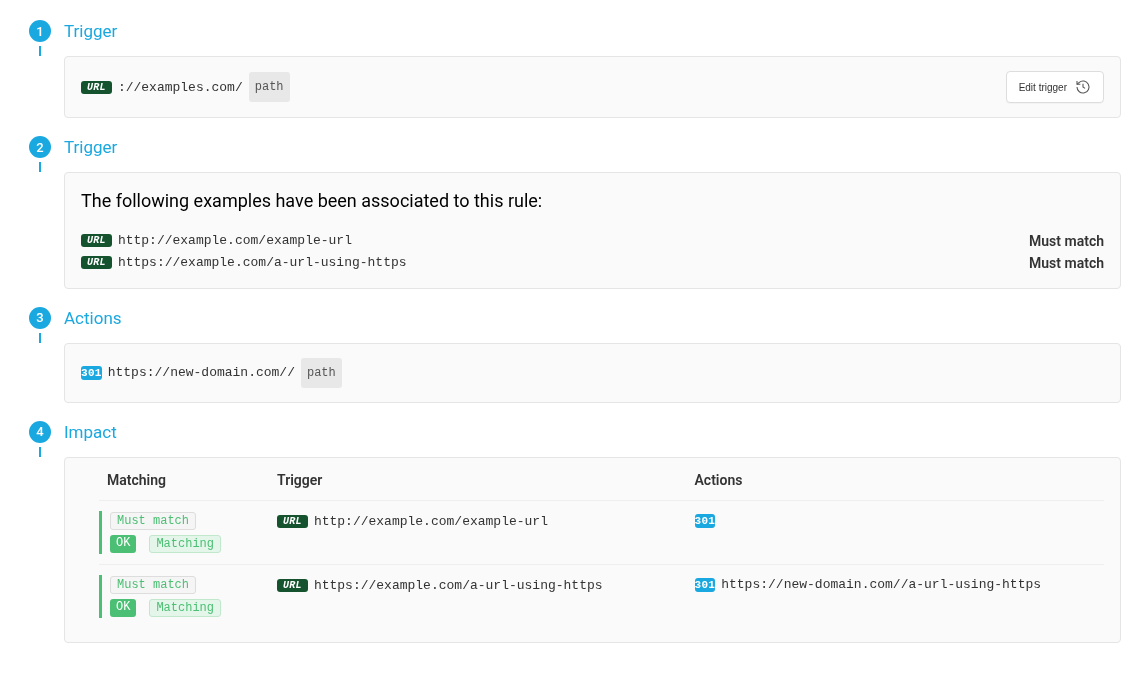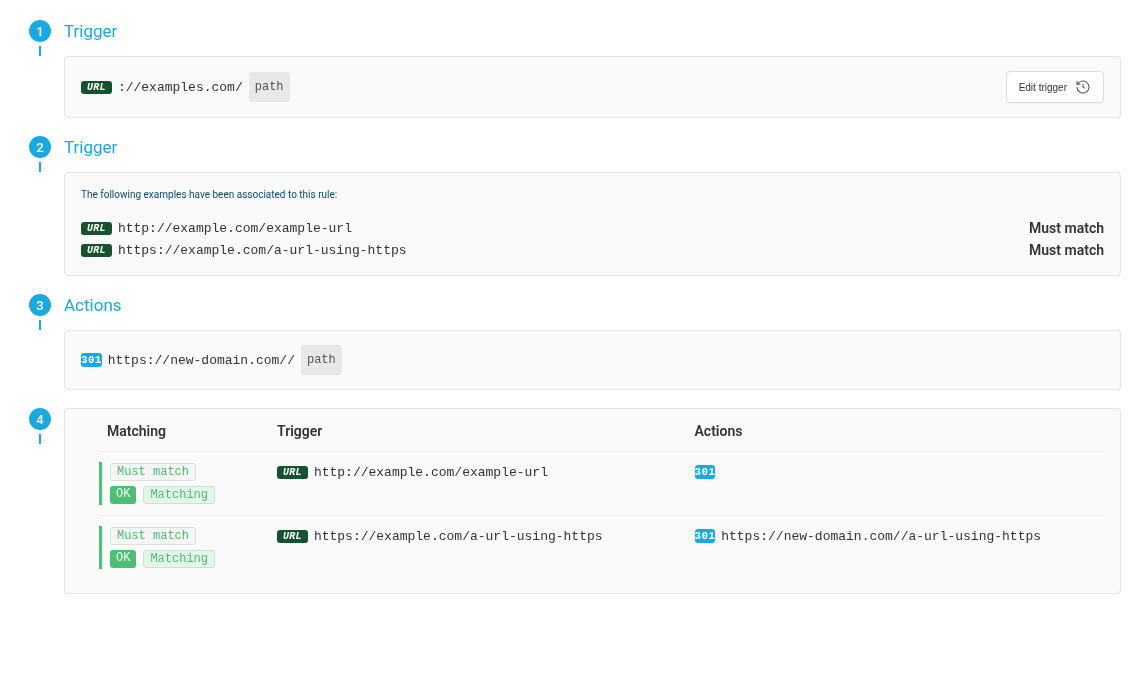--- a/index.html
+++ b/index.html
@@ -74,8 +74,8 @@
       gap: 12px;
     }
     .panel-text {
-      color: #0c4a6e;
-      font-size: 10px;
+      color: #000000;
+      font-size: 18px;
       line-height: 1.6;
     }
     .edit-btn {

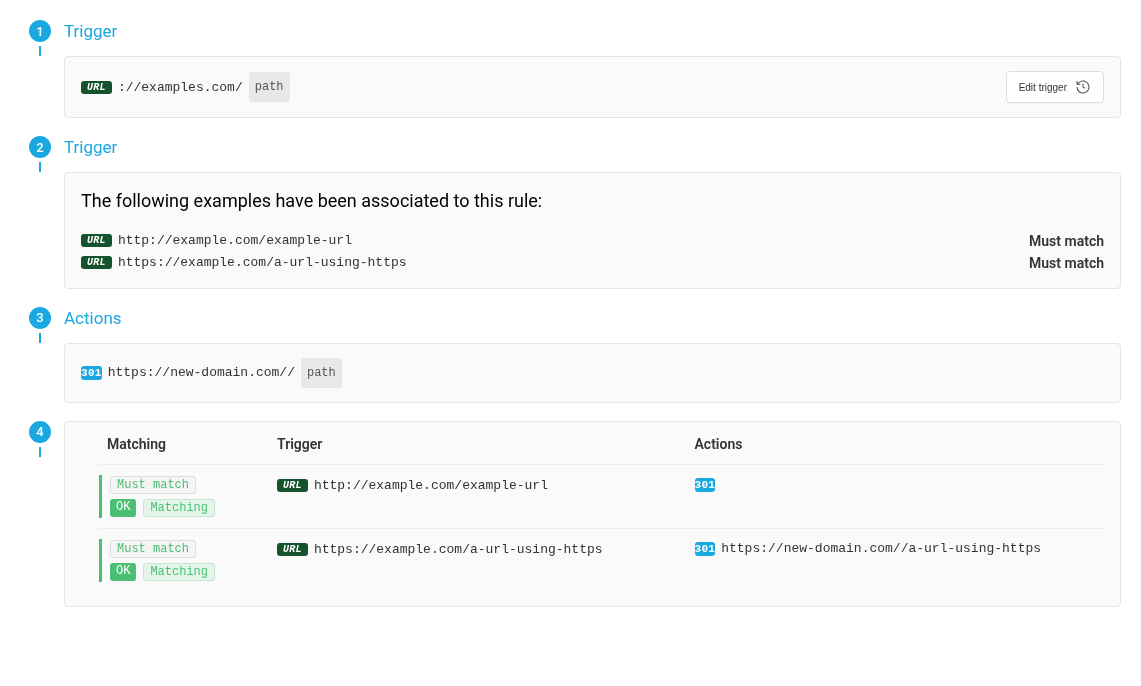--- a/index.html
+++ b/index.html
@@ -291,6 +291,7 @@
     <div class="step-line"></div>
   </div>
   <div class="step-body">
+    <div class="step-title">Impact</div>
     <div class="panel">
       <div class="impact-table">
         <div class="impact-head">

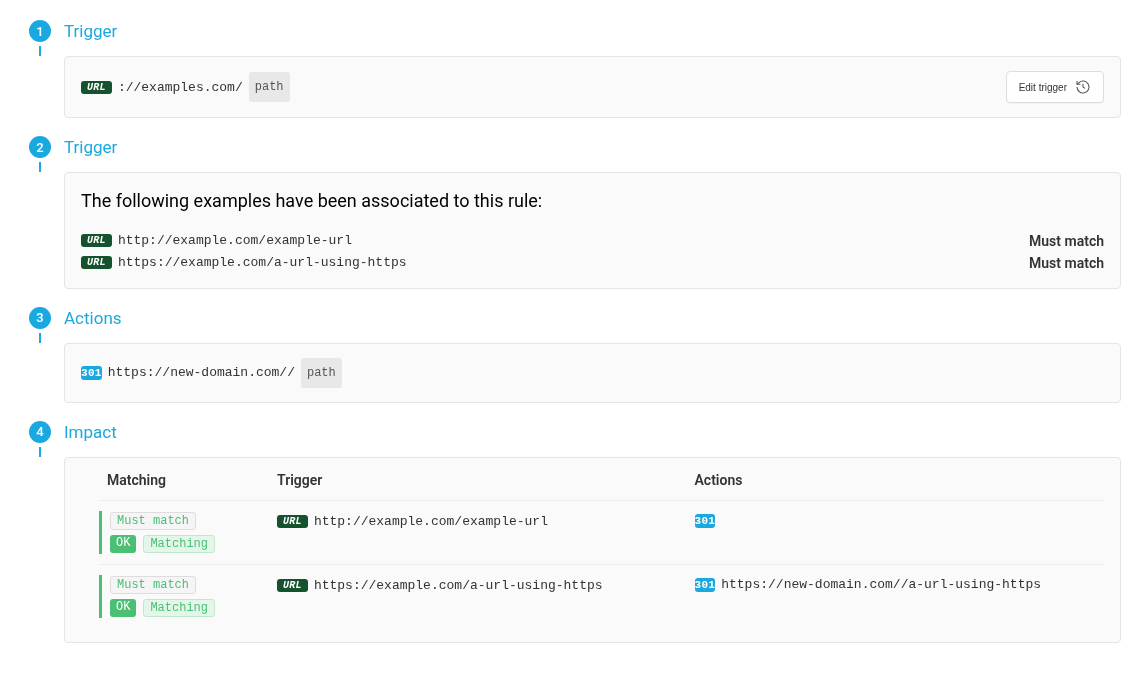--- a/index.html
+++ b/index.html
@@ -193,7 +193,7 @@
     }
     .pill-row {
       display: flex;
-      gap: 7px;
+      gap: 13px;
       margin-top: 3px;
     }
     svg.history-icon {

